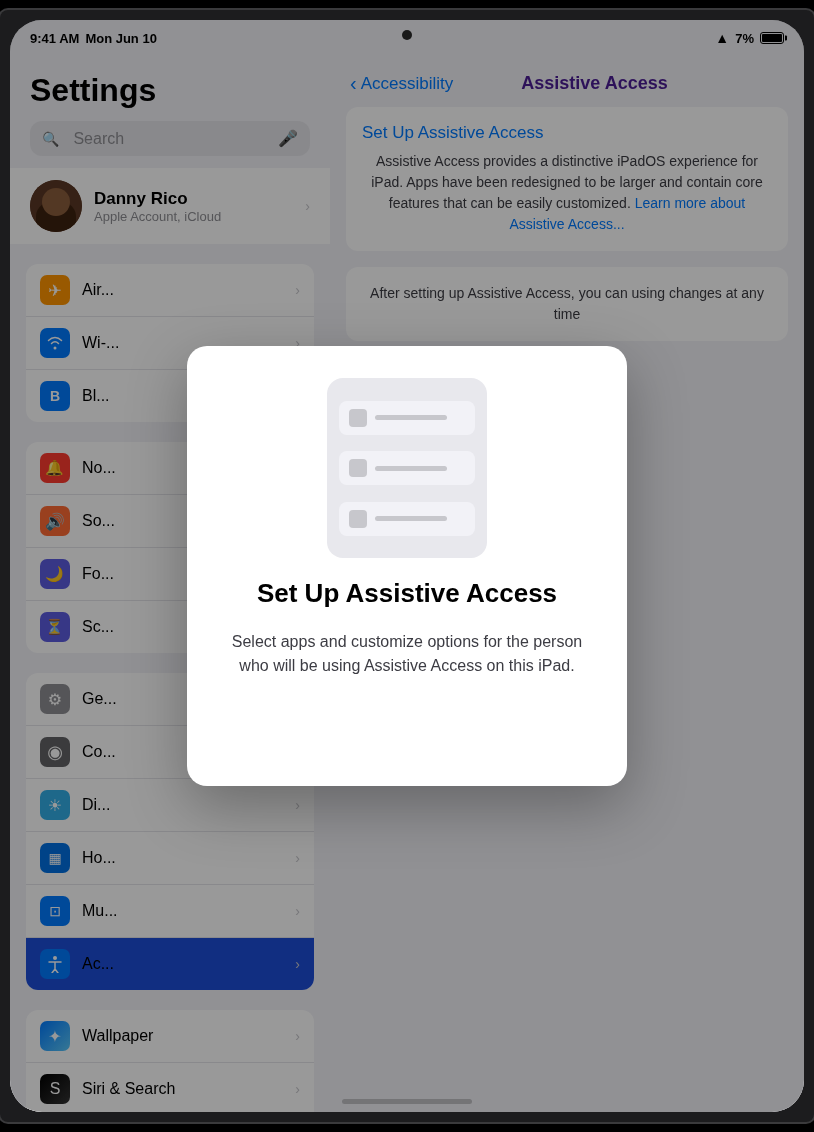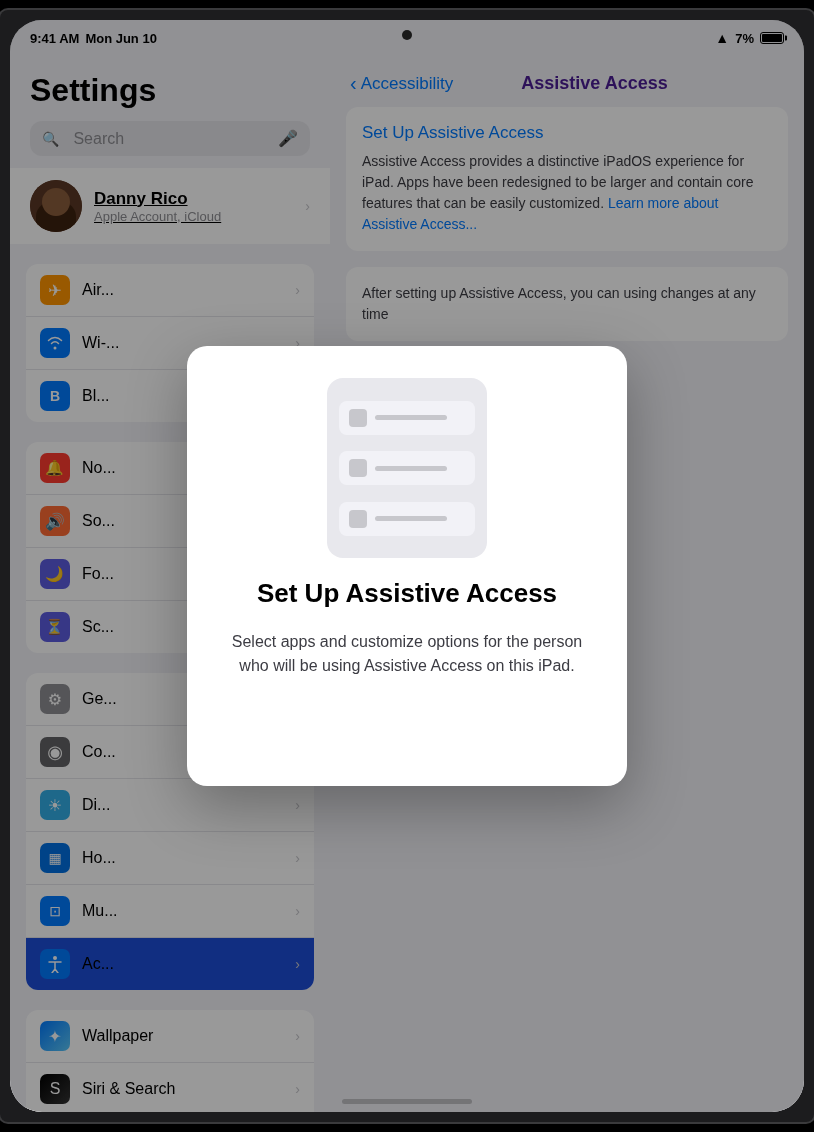--- a/index.html
+++ b/index.html
@@ -306,6 +306,7 @@
       font-size: 14px;
       color: #3c3c43;
       line-height: 1.5;
+      text-align: center;
     }
 
     .panel-card-text a {

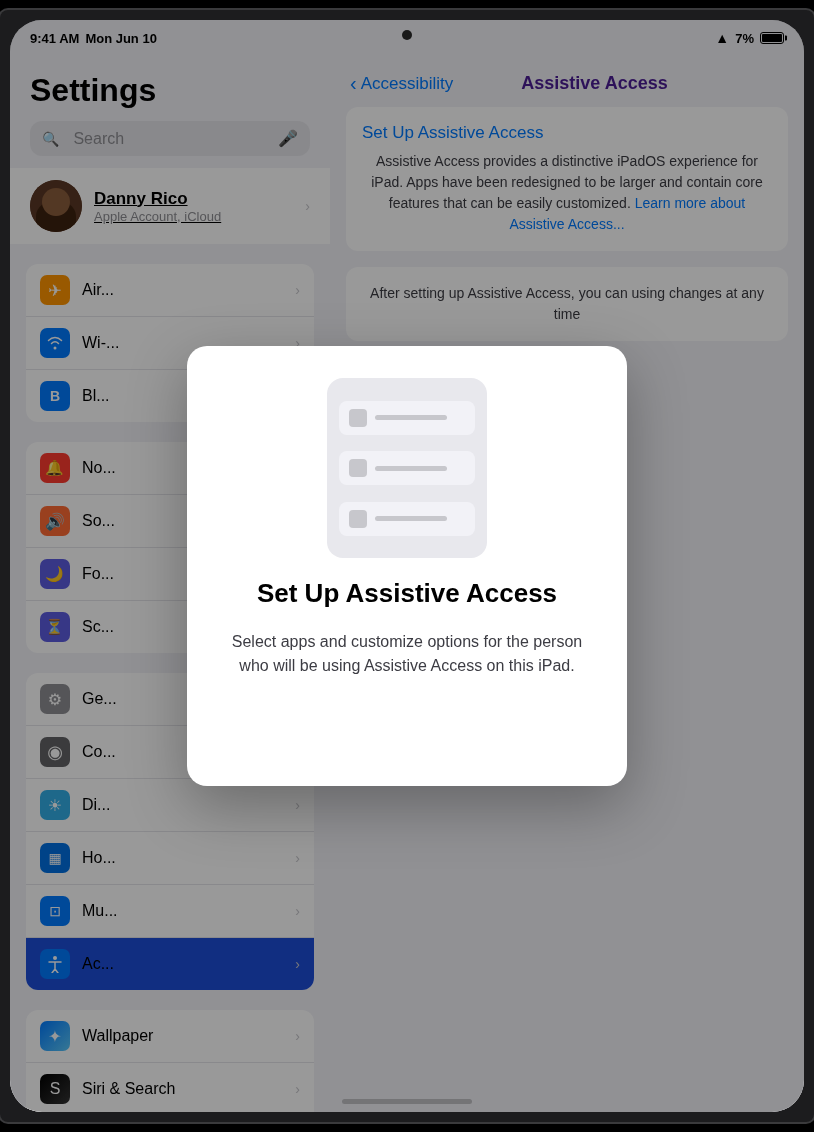--- a/index.html
+++ b/index.html
@@ -190,7 +190,7 @@
       justify-content: center;
     }
 
-    .user-info { flex: 1; text-decoration: underline; }
+    .user-info { flex: 1; }
 
     .user-name {
       font-size: 17px;

